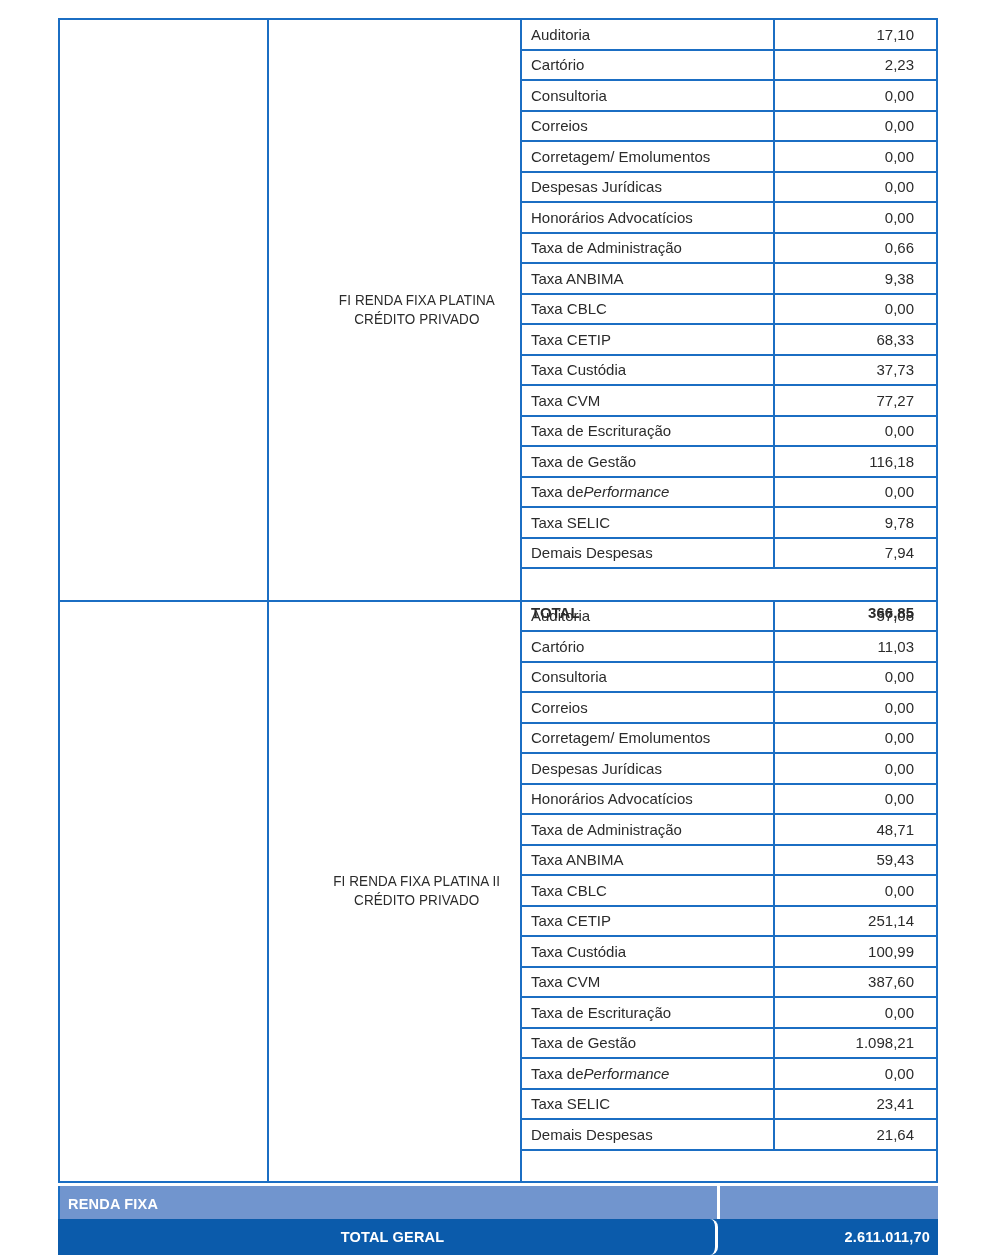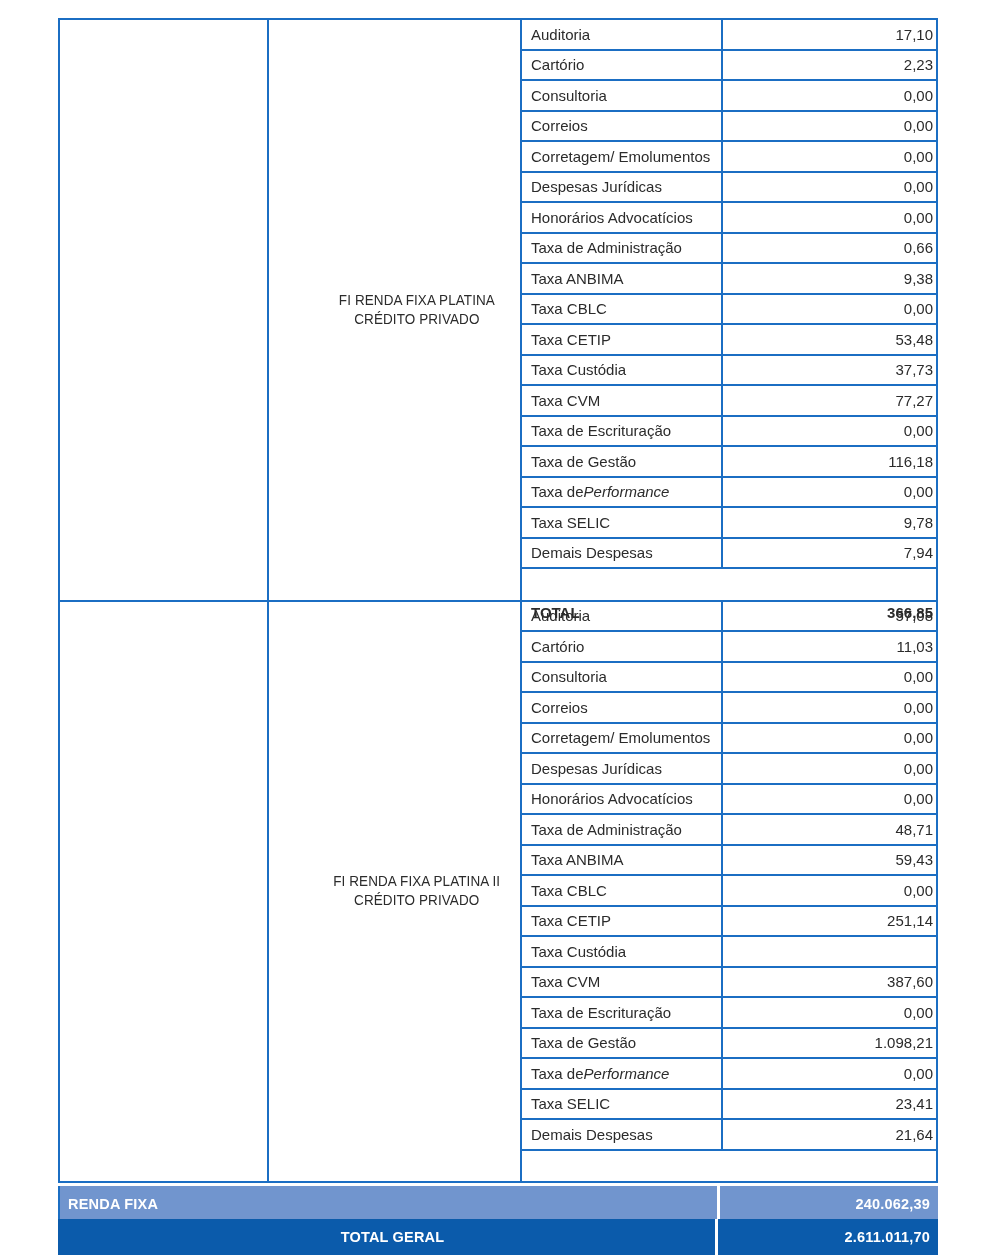--- a/index.html
+++ b/index.html
@@ -35,7 +35,7 @@
   .erow{display:flex;height:30.5px;border-bottom:2px solid var(--border-blue);box-sizing:border-box;}
   .erow:last-child{border-bottom:none;}
   .label-cell{
-    width:201px;border-right:2px solid var(--border-blue);
+    width:253px;border-right:2px solid var(--border-blue);
     display:flex;align-items:center;padding-left:9px;font-size:15px;
   }
   .value-cell{

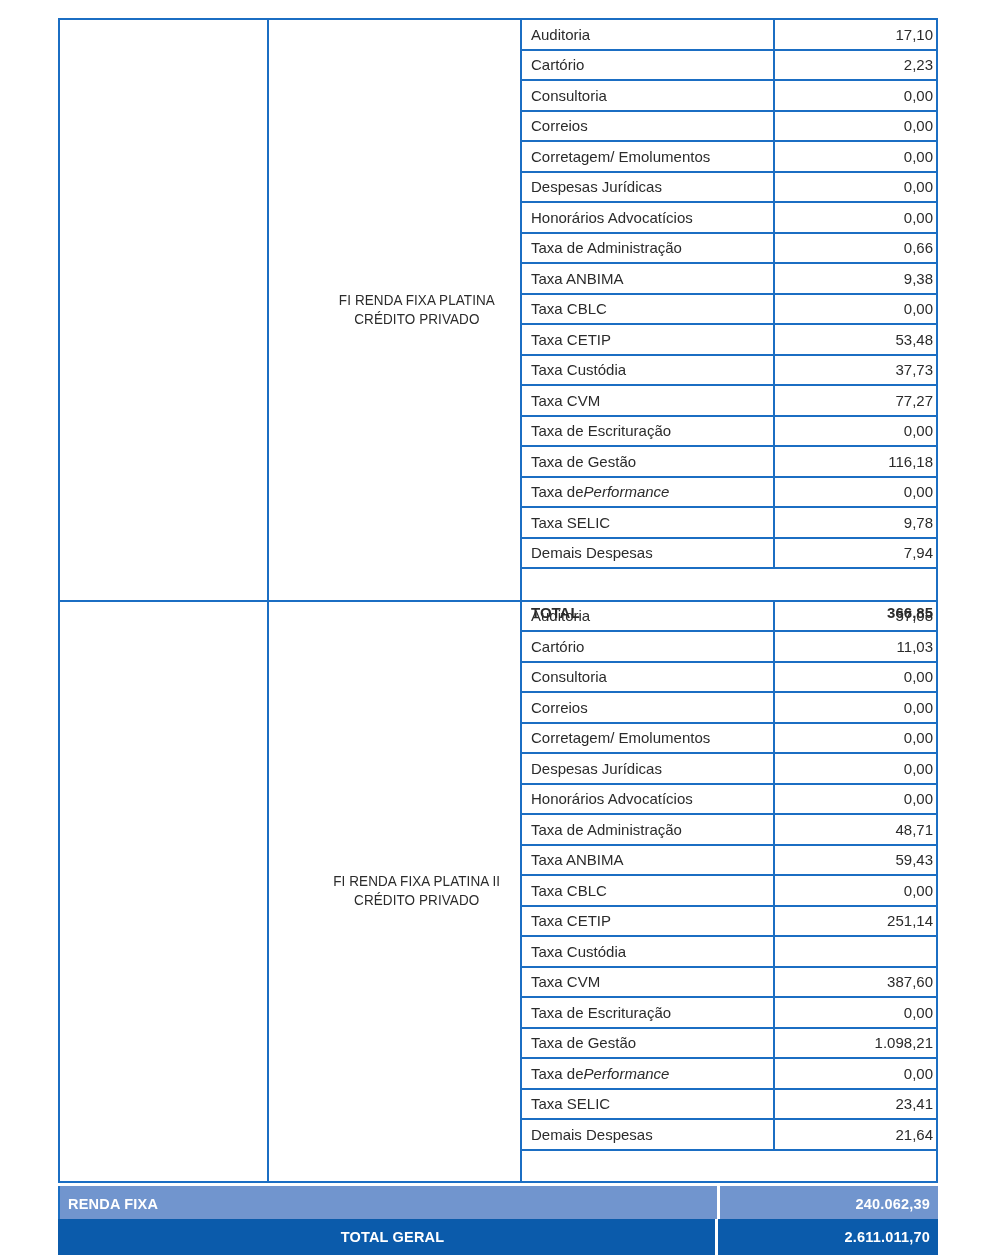--- a/index.html
+++ b/index.html
@@ -40,7 +40,7 @@
   }
   .value-cell{
     flex:1;display:flex;align-items:center;justify-content:flex-end;
-    padding-right:3px;font-size:15px;
+    padding-right:22px;font-size:15px;
   }
   .erow.total .label-cell,.erow.total .value-cell{font-weight:700;margin-top:43px;}
   .band{

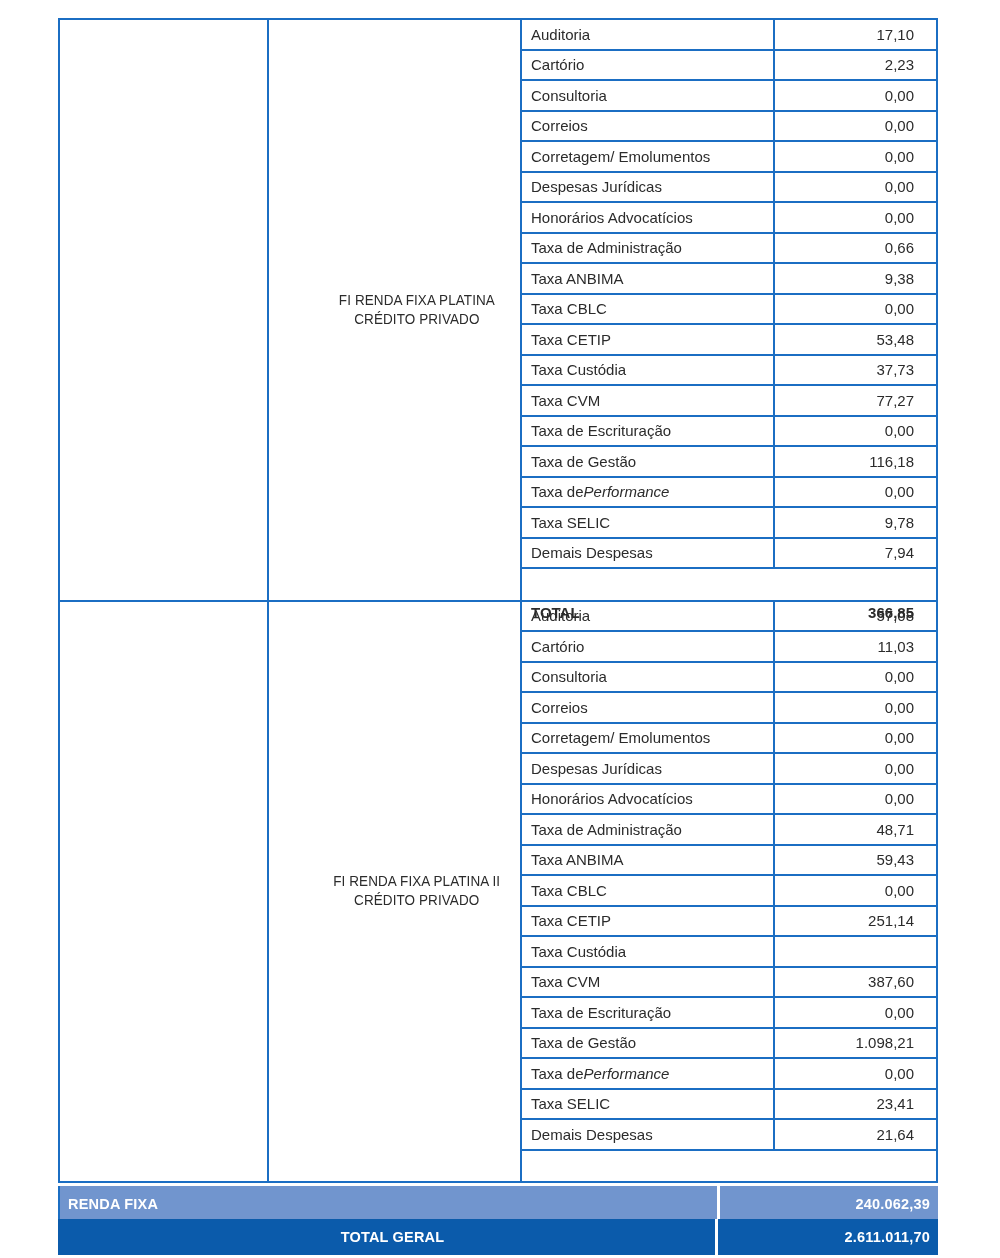--- a/index.html
+++ b/index.html
@@ -128,7 +128,7 @@
 
     <div class="erow">
       <div class="cell label-cell">Taxa CETIP</div>
-      <div class="cell value-cell">53,48</div>
+      <div class="cell value-cell">68,33</div>
     </div>
 
     <div class="erow">

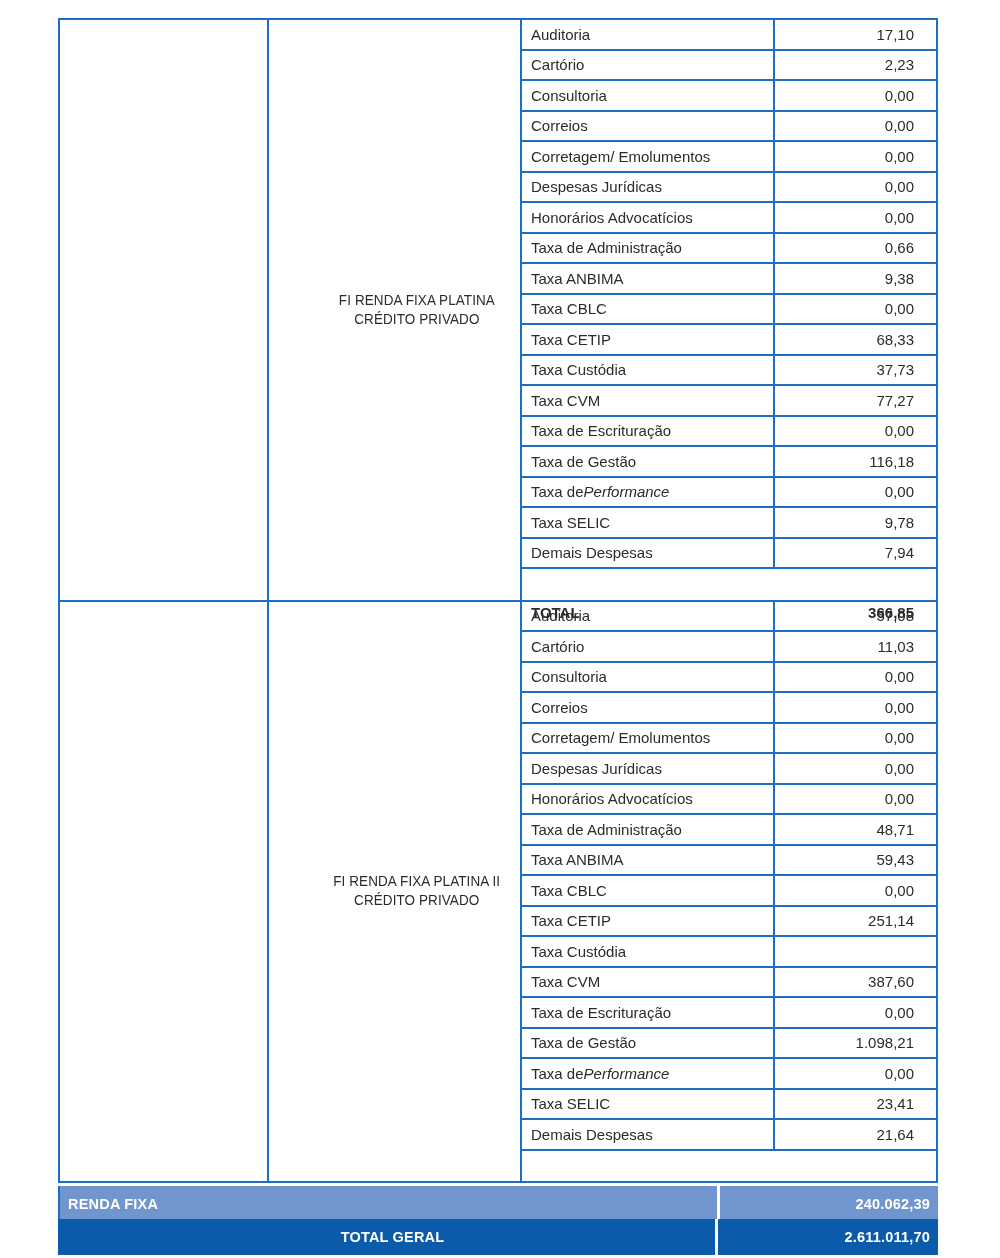--- a/index.html
+++ b/index.html
@@ -239,6 +239,7 @@
 
     <div class="erow">
       <div class="cell label-cell">Taxa Custódia</div>
+      <div class="cell value-cell">100,99</div>
     </div>
 
     <div class="erow">

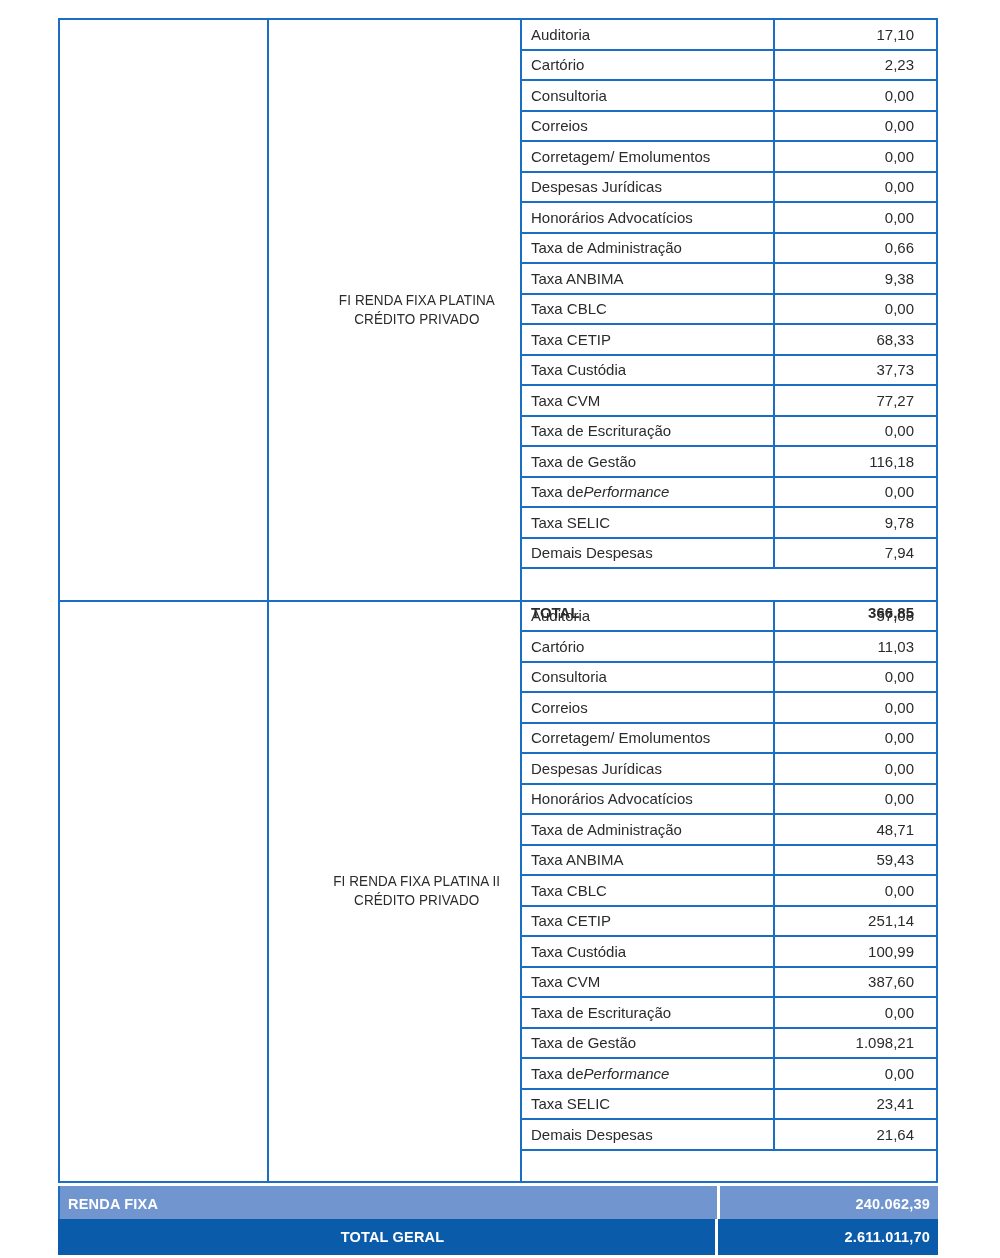--- a/index.html
+++ b/index.html
@@ -282,7 +282,6 @@
 
   <div class="band light">
     <div class="band-label">RENDA FIXA</div>
-    <div class="band-value">240.062,39</div>
   </div>
 
   <div class="band dark">

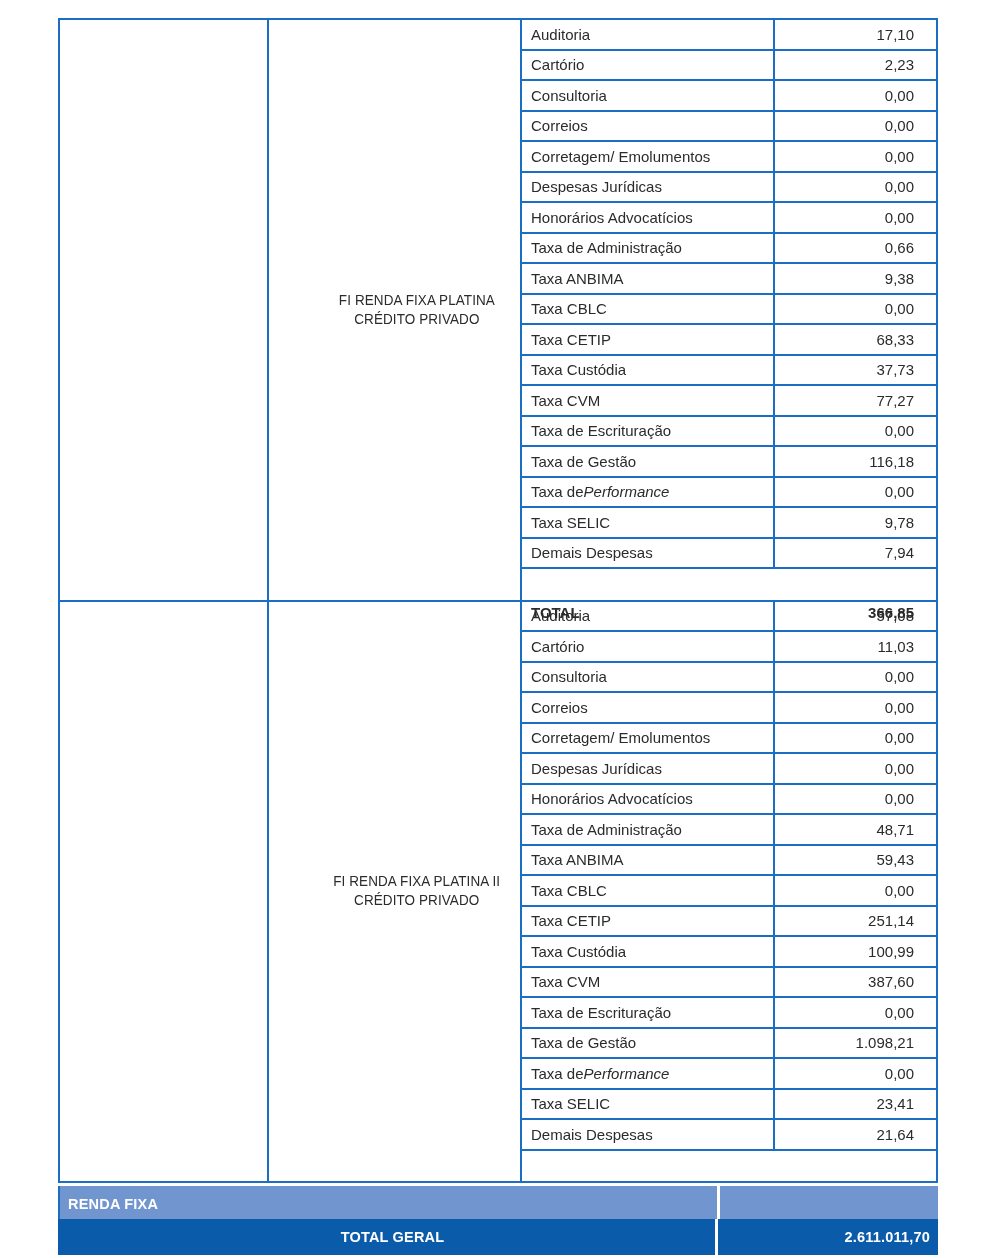--- a/index.html
+++ b/index.html
@@ -54,7 +54,7 @@
     display:flex;align-items:center;padding-left:8px;
     font-size:14.5px;font-weight:700;letter-spacing:.2px;
   }
-  .band.dark .band-label{justify-content:center;padding-left:12px;}
+  .band.dark .band-label{justify-content:center;padding-left:12px;border-radius:8px;}
   .band-value{
     flex:1;display:flex;align-items:center;justify-content:flex-end;
     padding-right:8px;font-size:14.5px;font-weight:700;letter-spacing:.2px;

